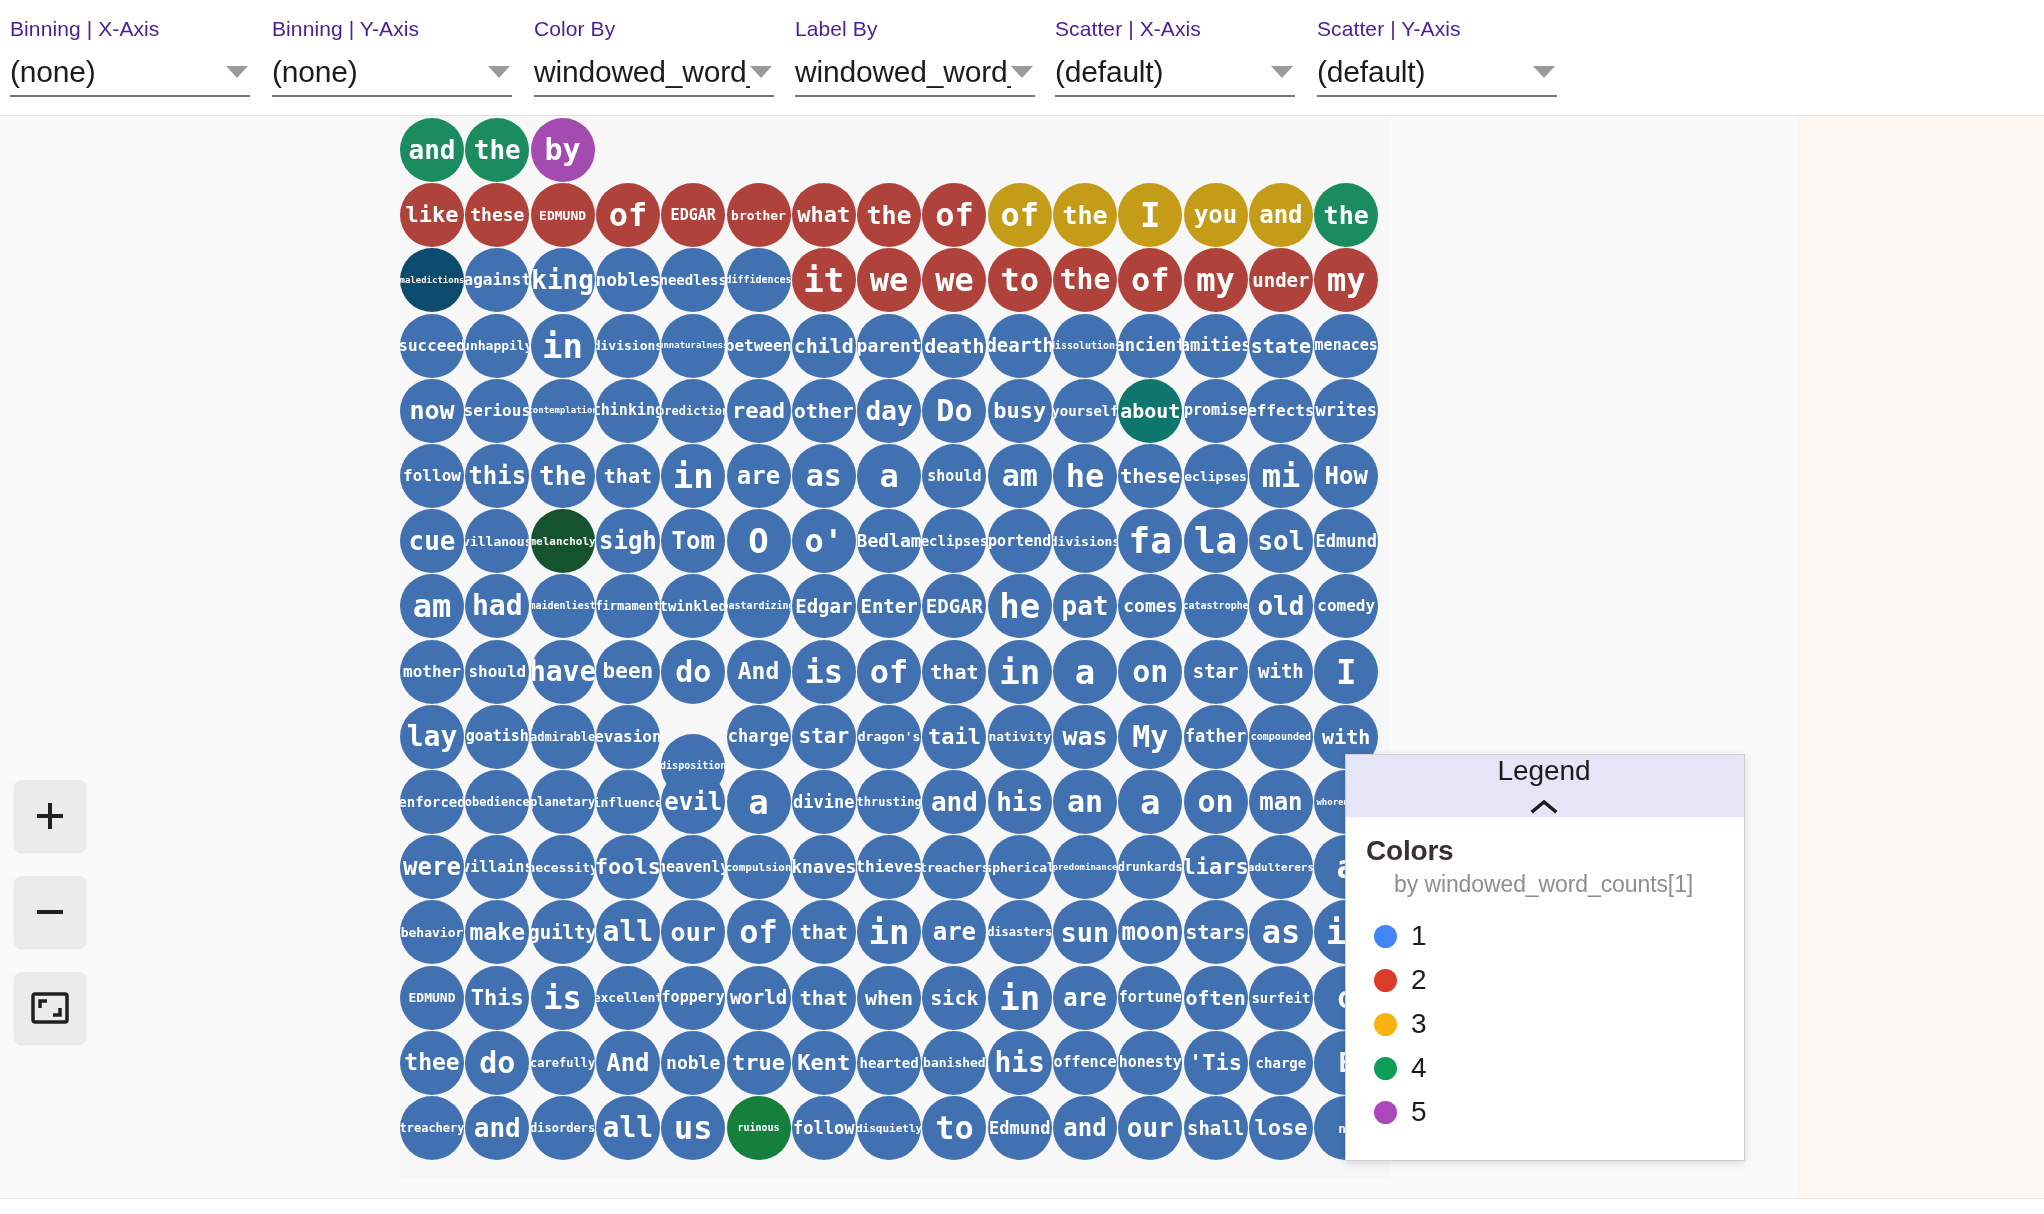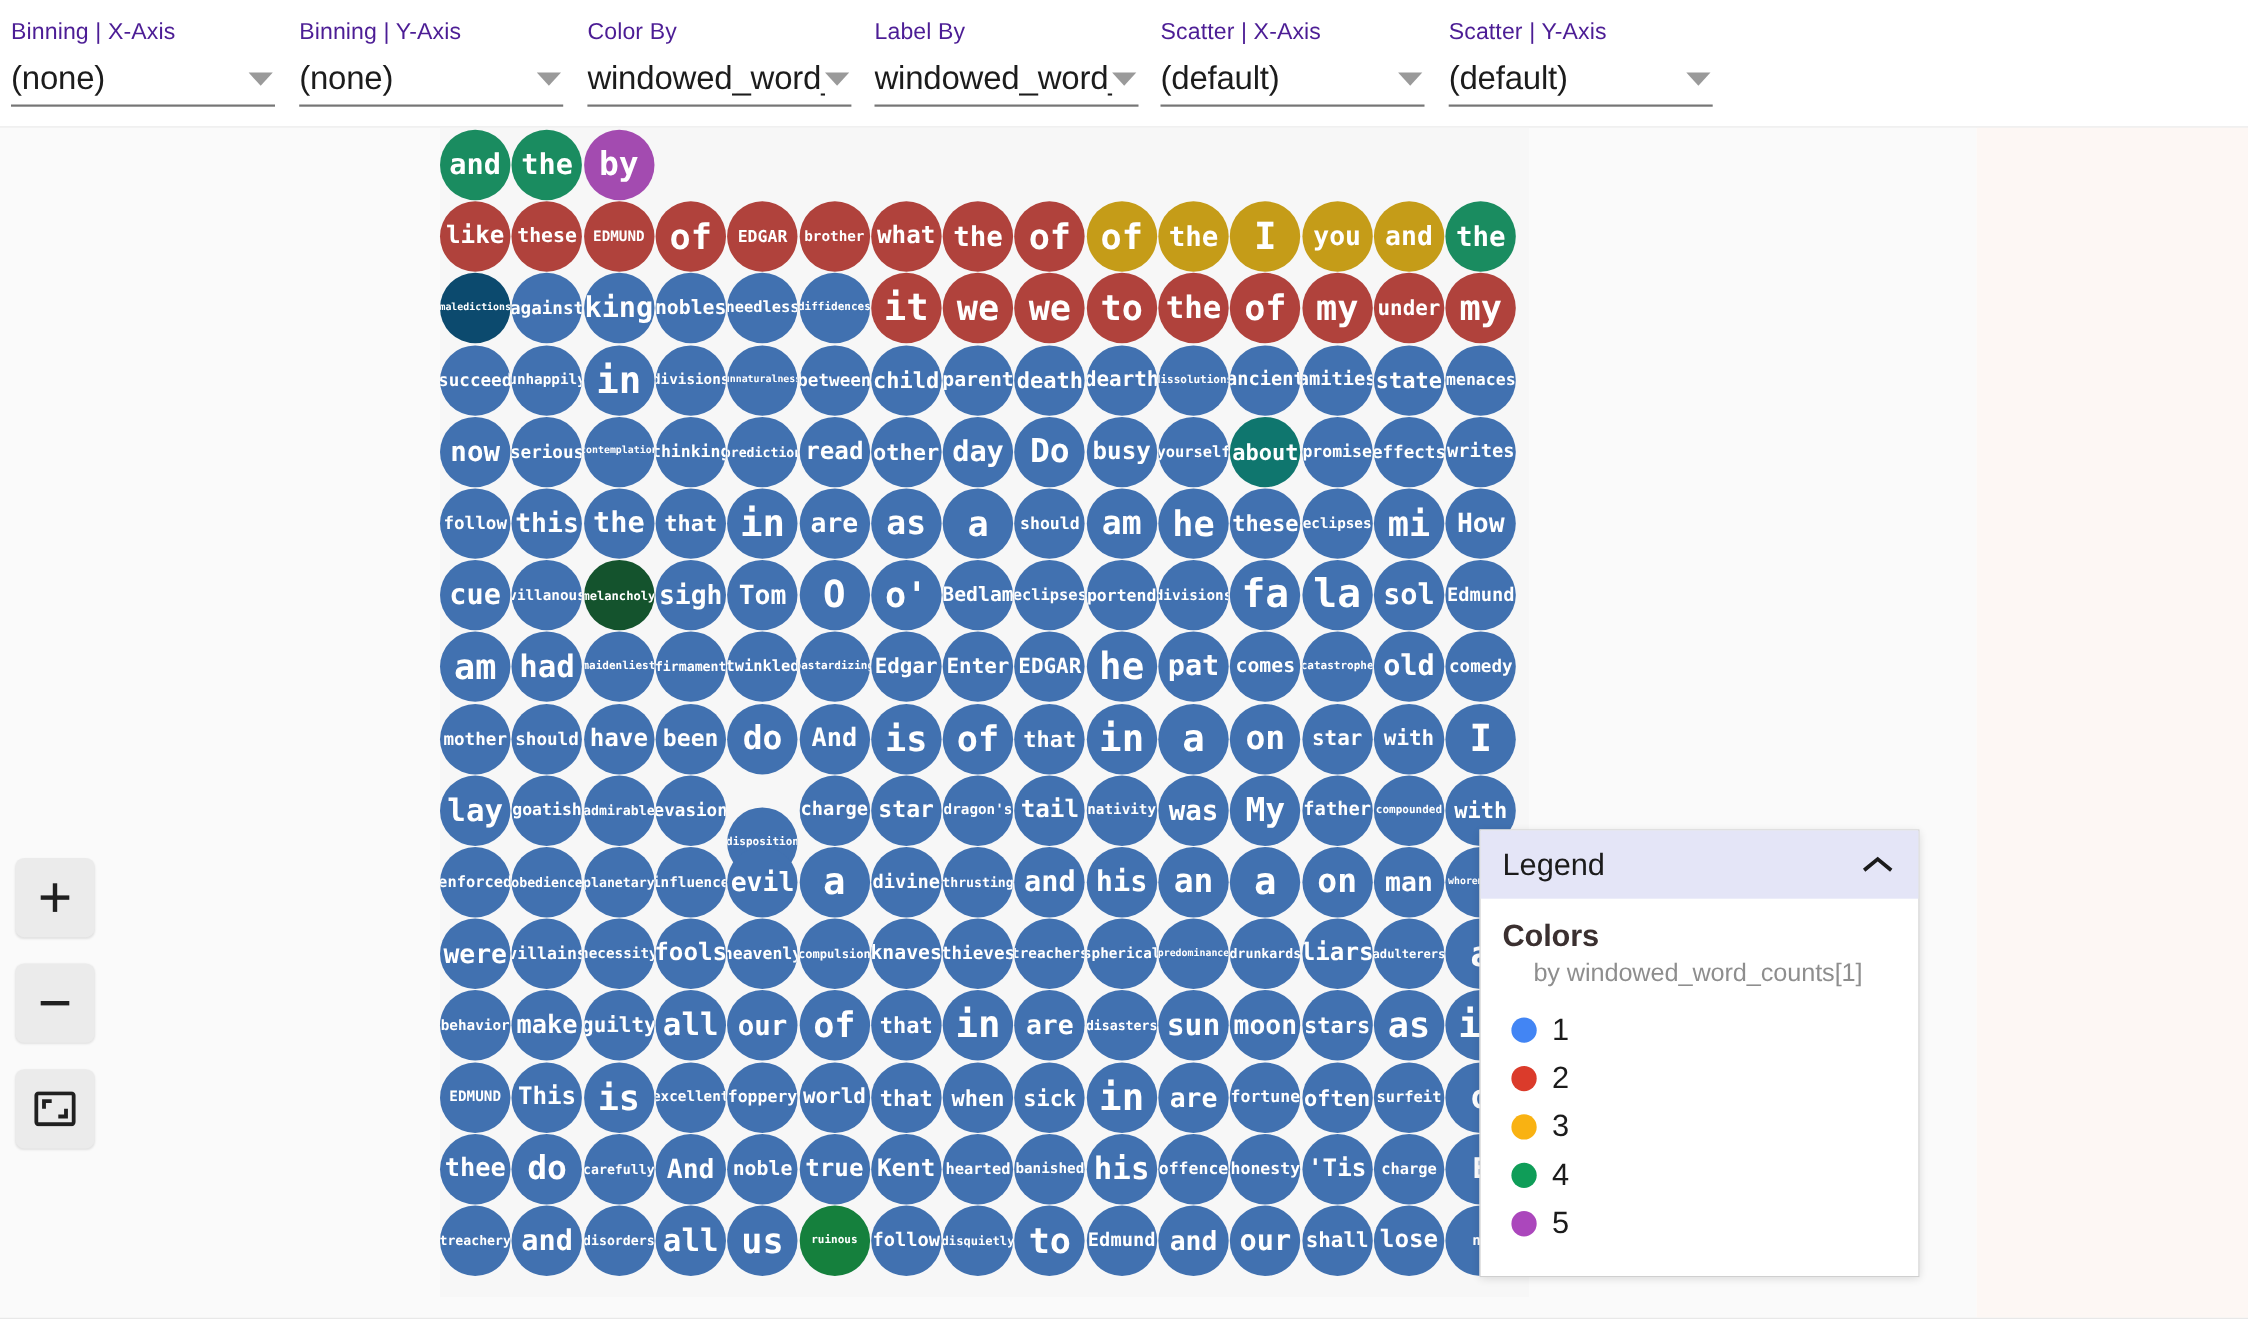--- a/index.html
+++ b/index.html
@@ -596,7 +596,7 @@
         <div class="bubble" style="left: 65.3px; top: 523.6px; width: 64px; height: 64px; background: rgb(65, 113, 176); font-size: 16px;">
           <span>should</span>
         </div>
-        <div class="bubble" style="left: 130.6px; top: 523.6px; width: 64px; height: 64px; background: rgb(65, 113, 176); font-size: 22px;">
+        <div class="bubble" style="left: 130.6px; top: 523.6px; width: 64px; height: 64px; background: rgb(65, 113, 176); font-size: 28px;">
           <span>have</span>
         </div>
         <div class="bubble" style="left: 195.9px; top: 523.6px; width: 64px; height: 64px; background: rgb(65, 113, 176); font-size: 21px;">

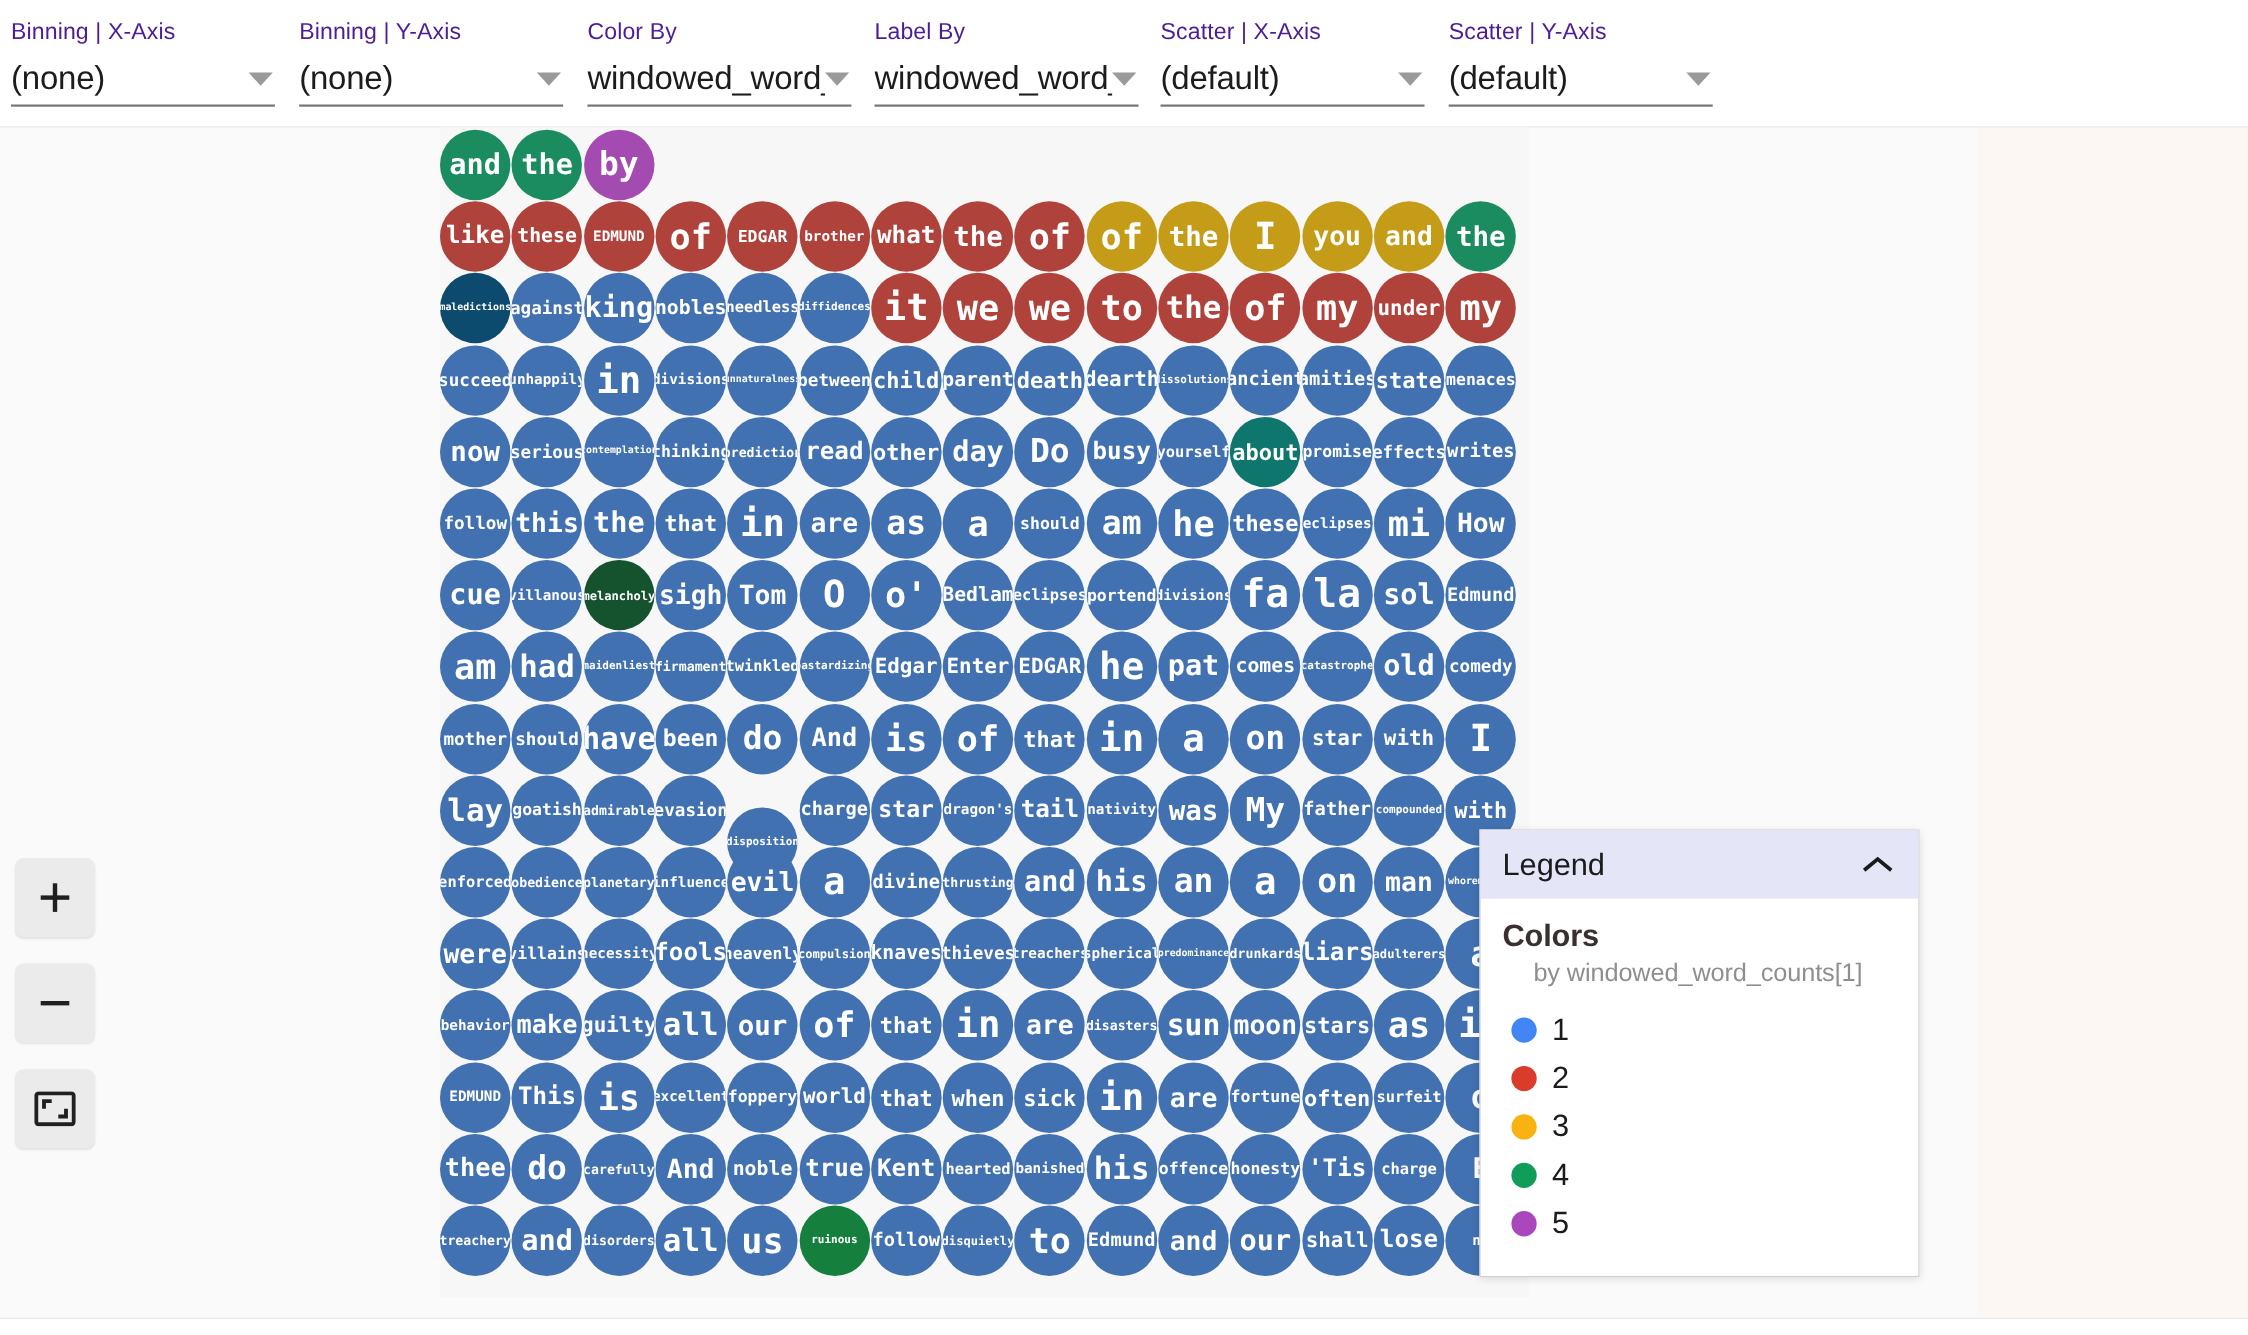--- a/index.html
+++ b/index.html
@@ -171,6 +171,7 @@
     padding: 0 22px 0 20px;
     cursor: pointer;
     box-sizing: border-box;
+    flex-direction: column;
   }
   .legend-title {
     font-size: 28px;

